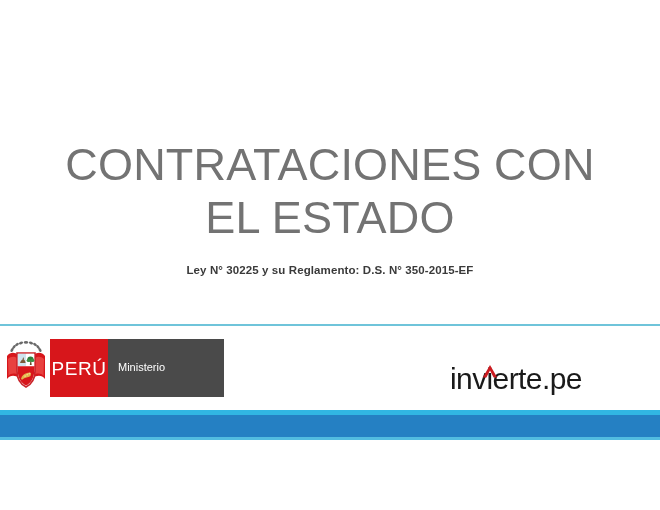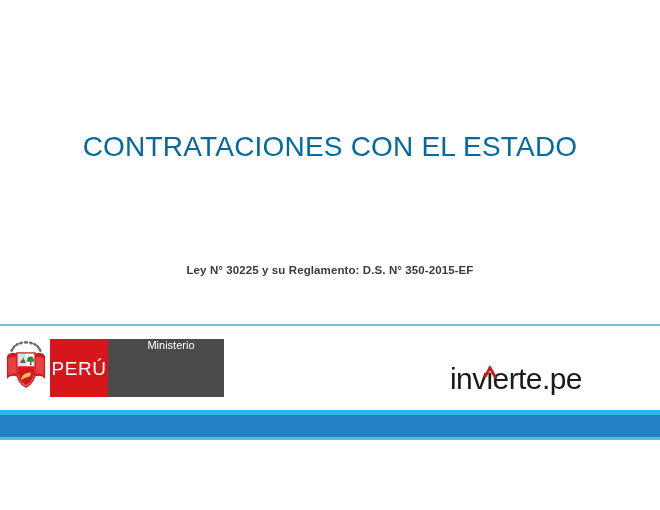--- a/index.html
+++ b/index.html
@@ -27,13 +27,13 @@
     text-align: center;
   }
   .slide-title {
-    margin: 4px;
-    font-family: "Liberation Sans", sans-serif;
-    font-weight: 400;
-    font-size: 28px;
+    margin: 12px;
+    font-family: "Liberation Sans", sans-serif;
+    font-weight: 400;
+    font-size: 45px;
     line-height: 1.18;
     letter-spacing: 0.2px;
-    color: #0369a1;
+    color: #737373;
     white-space: pre-line;
   }
 

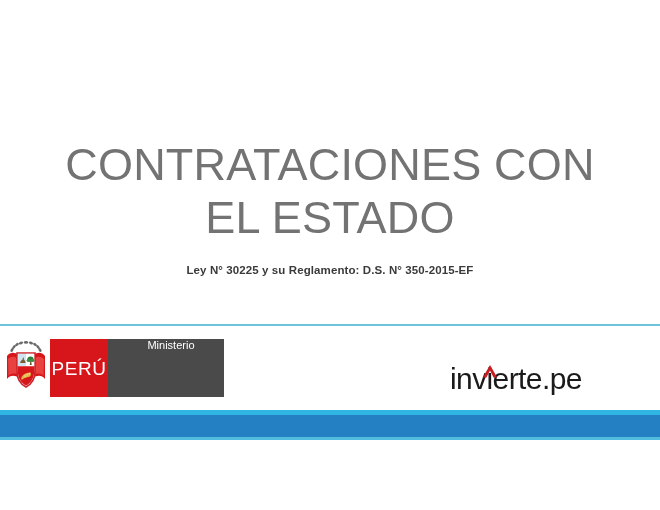--- a/index.html
+++ b/index.html
@@ -113,6 +113,7 @@
     width: 116px;
     background: #4A4A4A;
     display: flex;
+    flex-direction: column;
     justify-content: center;
     padding-left: 10px;
     box-sizing: border-box;

